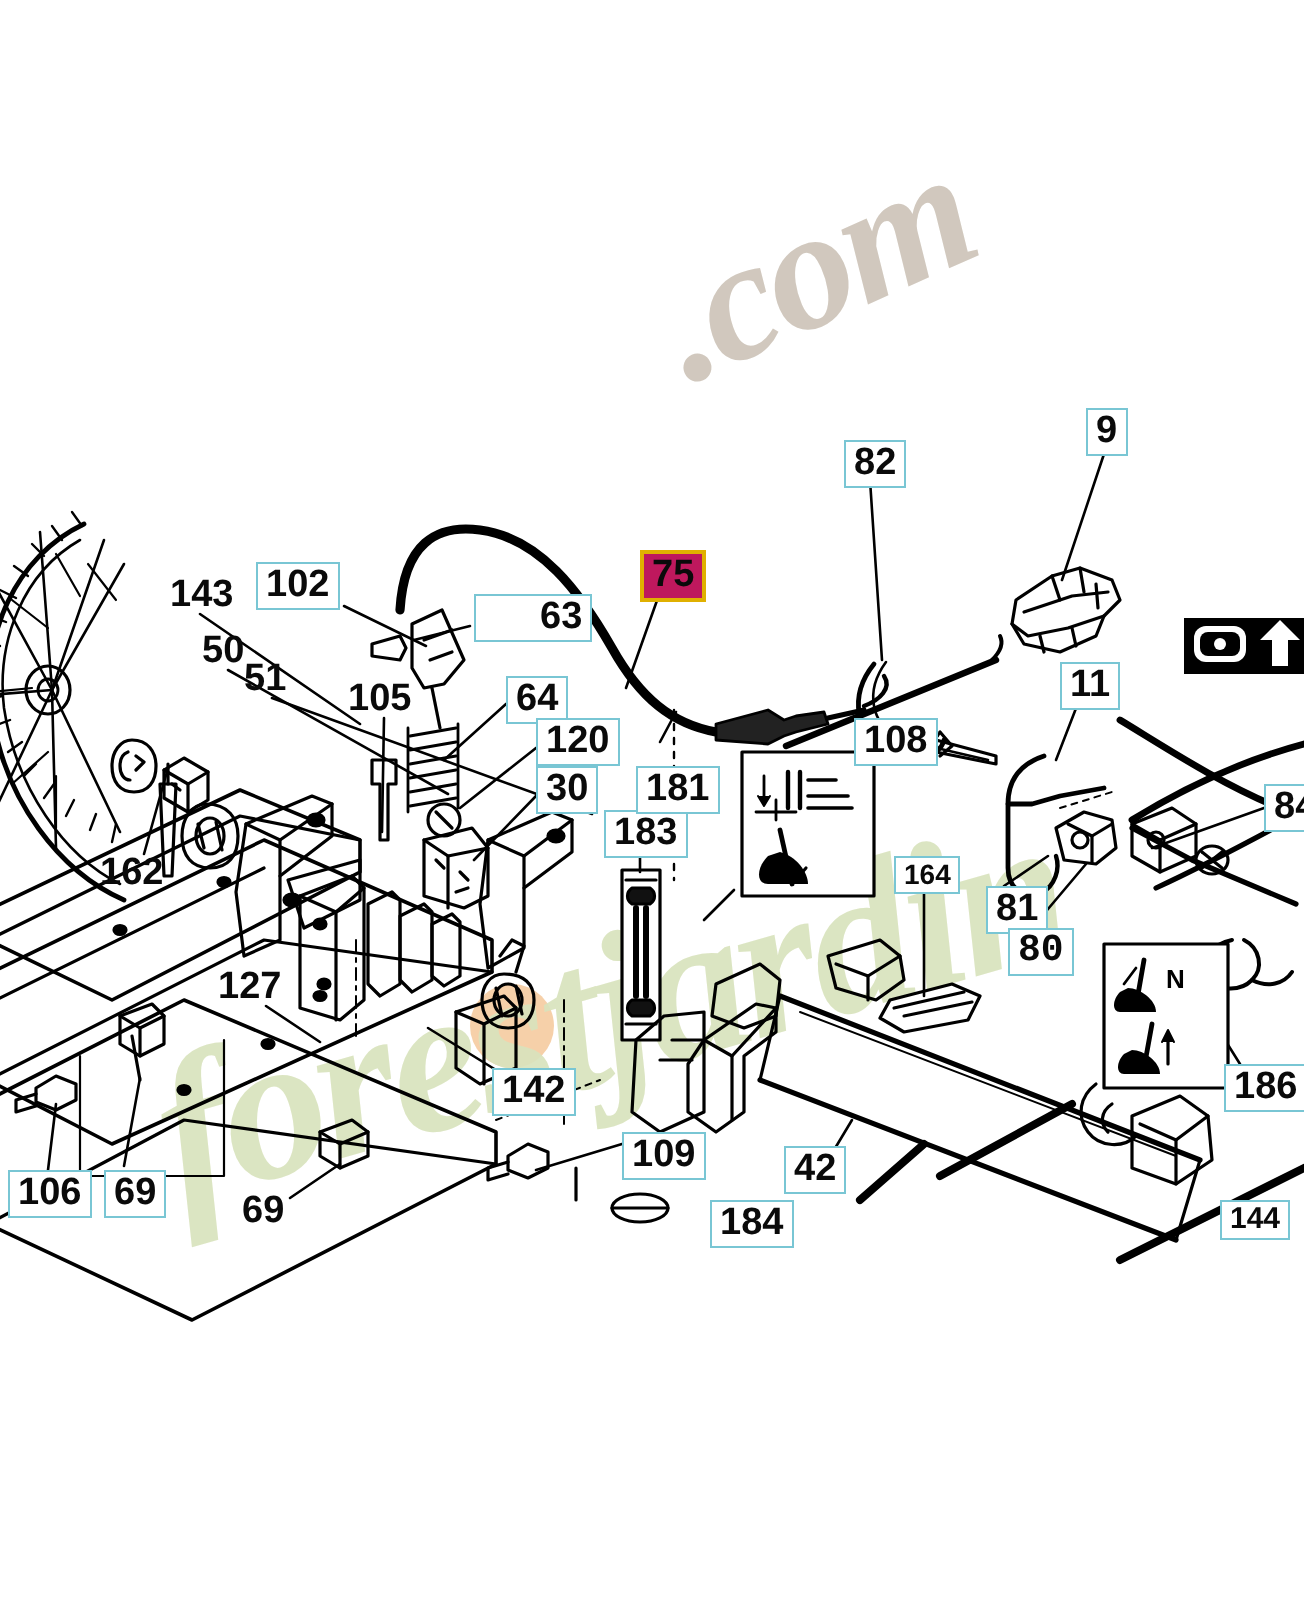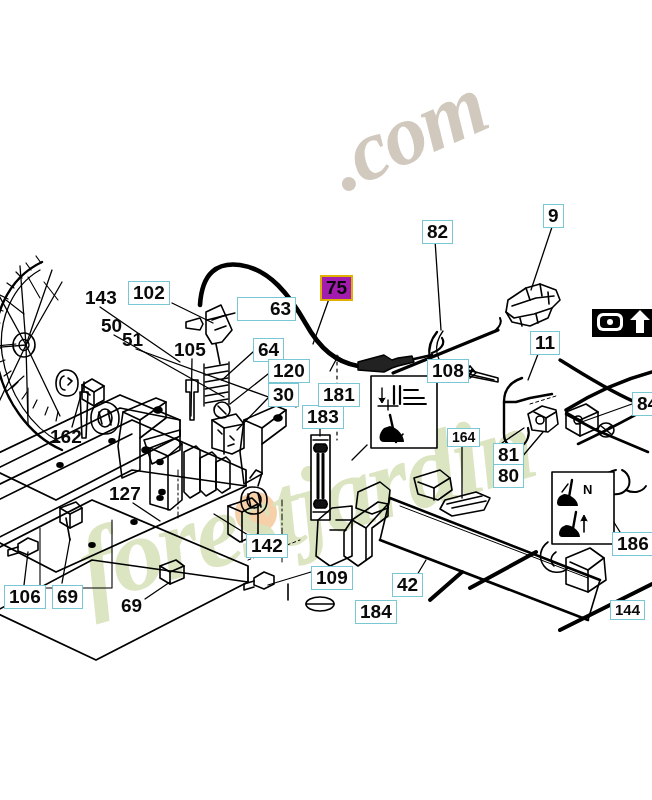--- a/index.html
+++ b/index.html
@@ -54,7 +54,7 @@
   }
   .lbl.hl{
     border:2px solid #e0b000;
-    background:#a21caf;
+    background:#be185d;
     padding:1px 4px 2px 4px;
   }
   .lbl.plain{background:transparent;border:none;padding:0;}

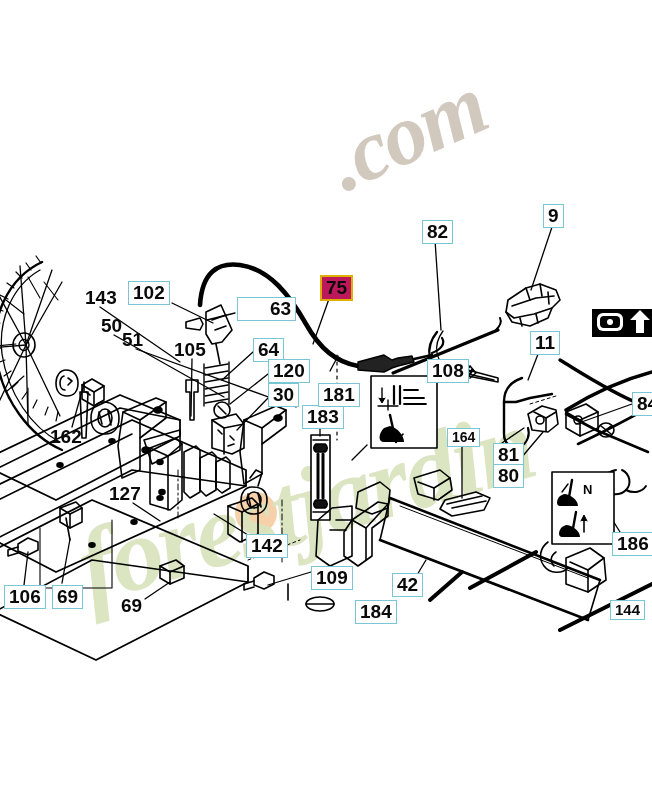--- a/index.html
+++ b/index.html
@@ -463,7 +463,7 @@
       <div class="lbl boxed" style="left: 427px; top: 359px; font-size: 19px;">108</div>
       <div class="lbl boxed" style="left: 447px; top: 428px; font-size: 14px;">164</div>
       <div class="lbl boxed" style="left: 493px; top: 443px; font-size: 19px;">81</div>
-      <div class="lbl boxed" style="left: 493px; top: 464px; font-size: 19px;">80</div>
+      <div class="lbl boxed" style="left: 504px; top: 464px; font-size: 19px; font-family: Liberation Mono, monospace;">80</div>
       <div class="lbl boxed" style="left: 392px; top: 573px; font-size: 19px;">42</div>
       <div class="lbl boxed" style="left: 632px; top: 392px; font-size: 19px;">84</div>
       <div class="lbl boxed" style="left: 612px; top: 532px; font-size: 19px;">186</div>

